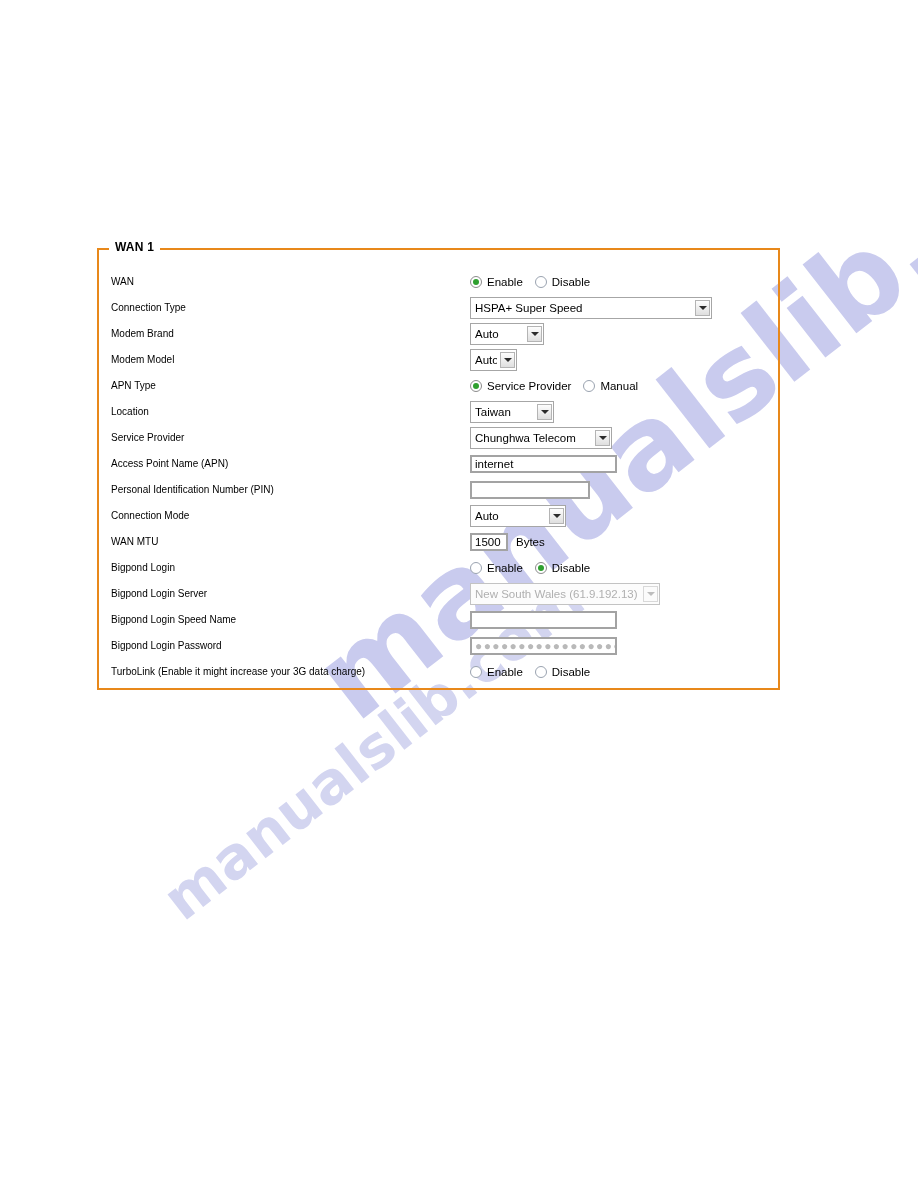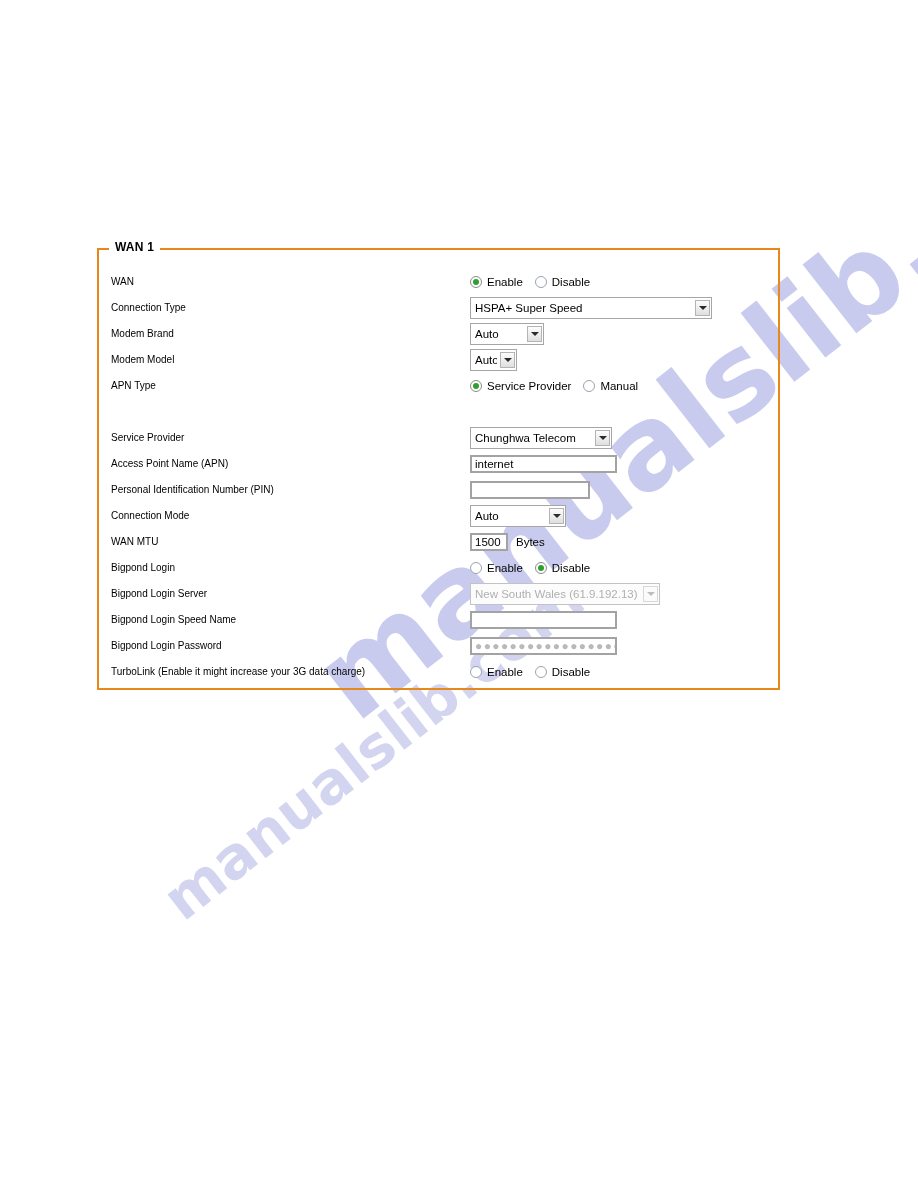--- a/index.html
+++ b/index.html
@@ -286,6 +286,17 @@
     </div>
   </div>
 
+  <div class="form-row" style="top:149px;">
+    <div class="row-label">Location</div>
+    <div class="row-control">
+      <div class="select-box" style="width:84px;">
+        <span class="select-text">Taiwan</span>
+        <span class="select-arrow">
+            <span></span>
+          </span>
+      </div>
+    </div>
+  </div>
 
   <div class="form-row" style="top:175px;">
     <div class="row-label">Service Provider</div>

